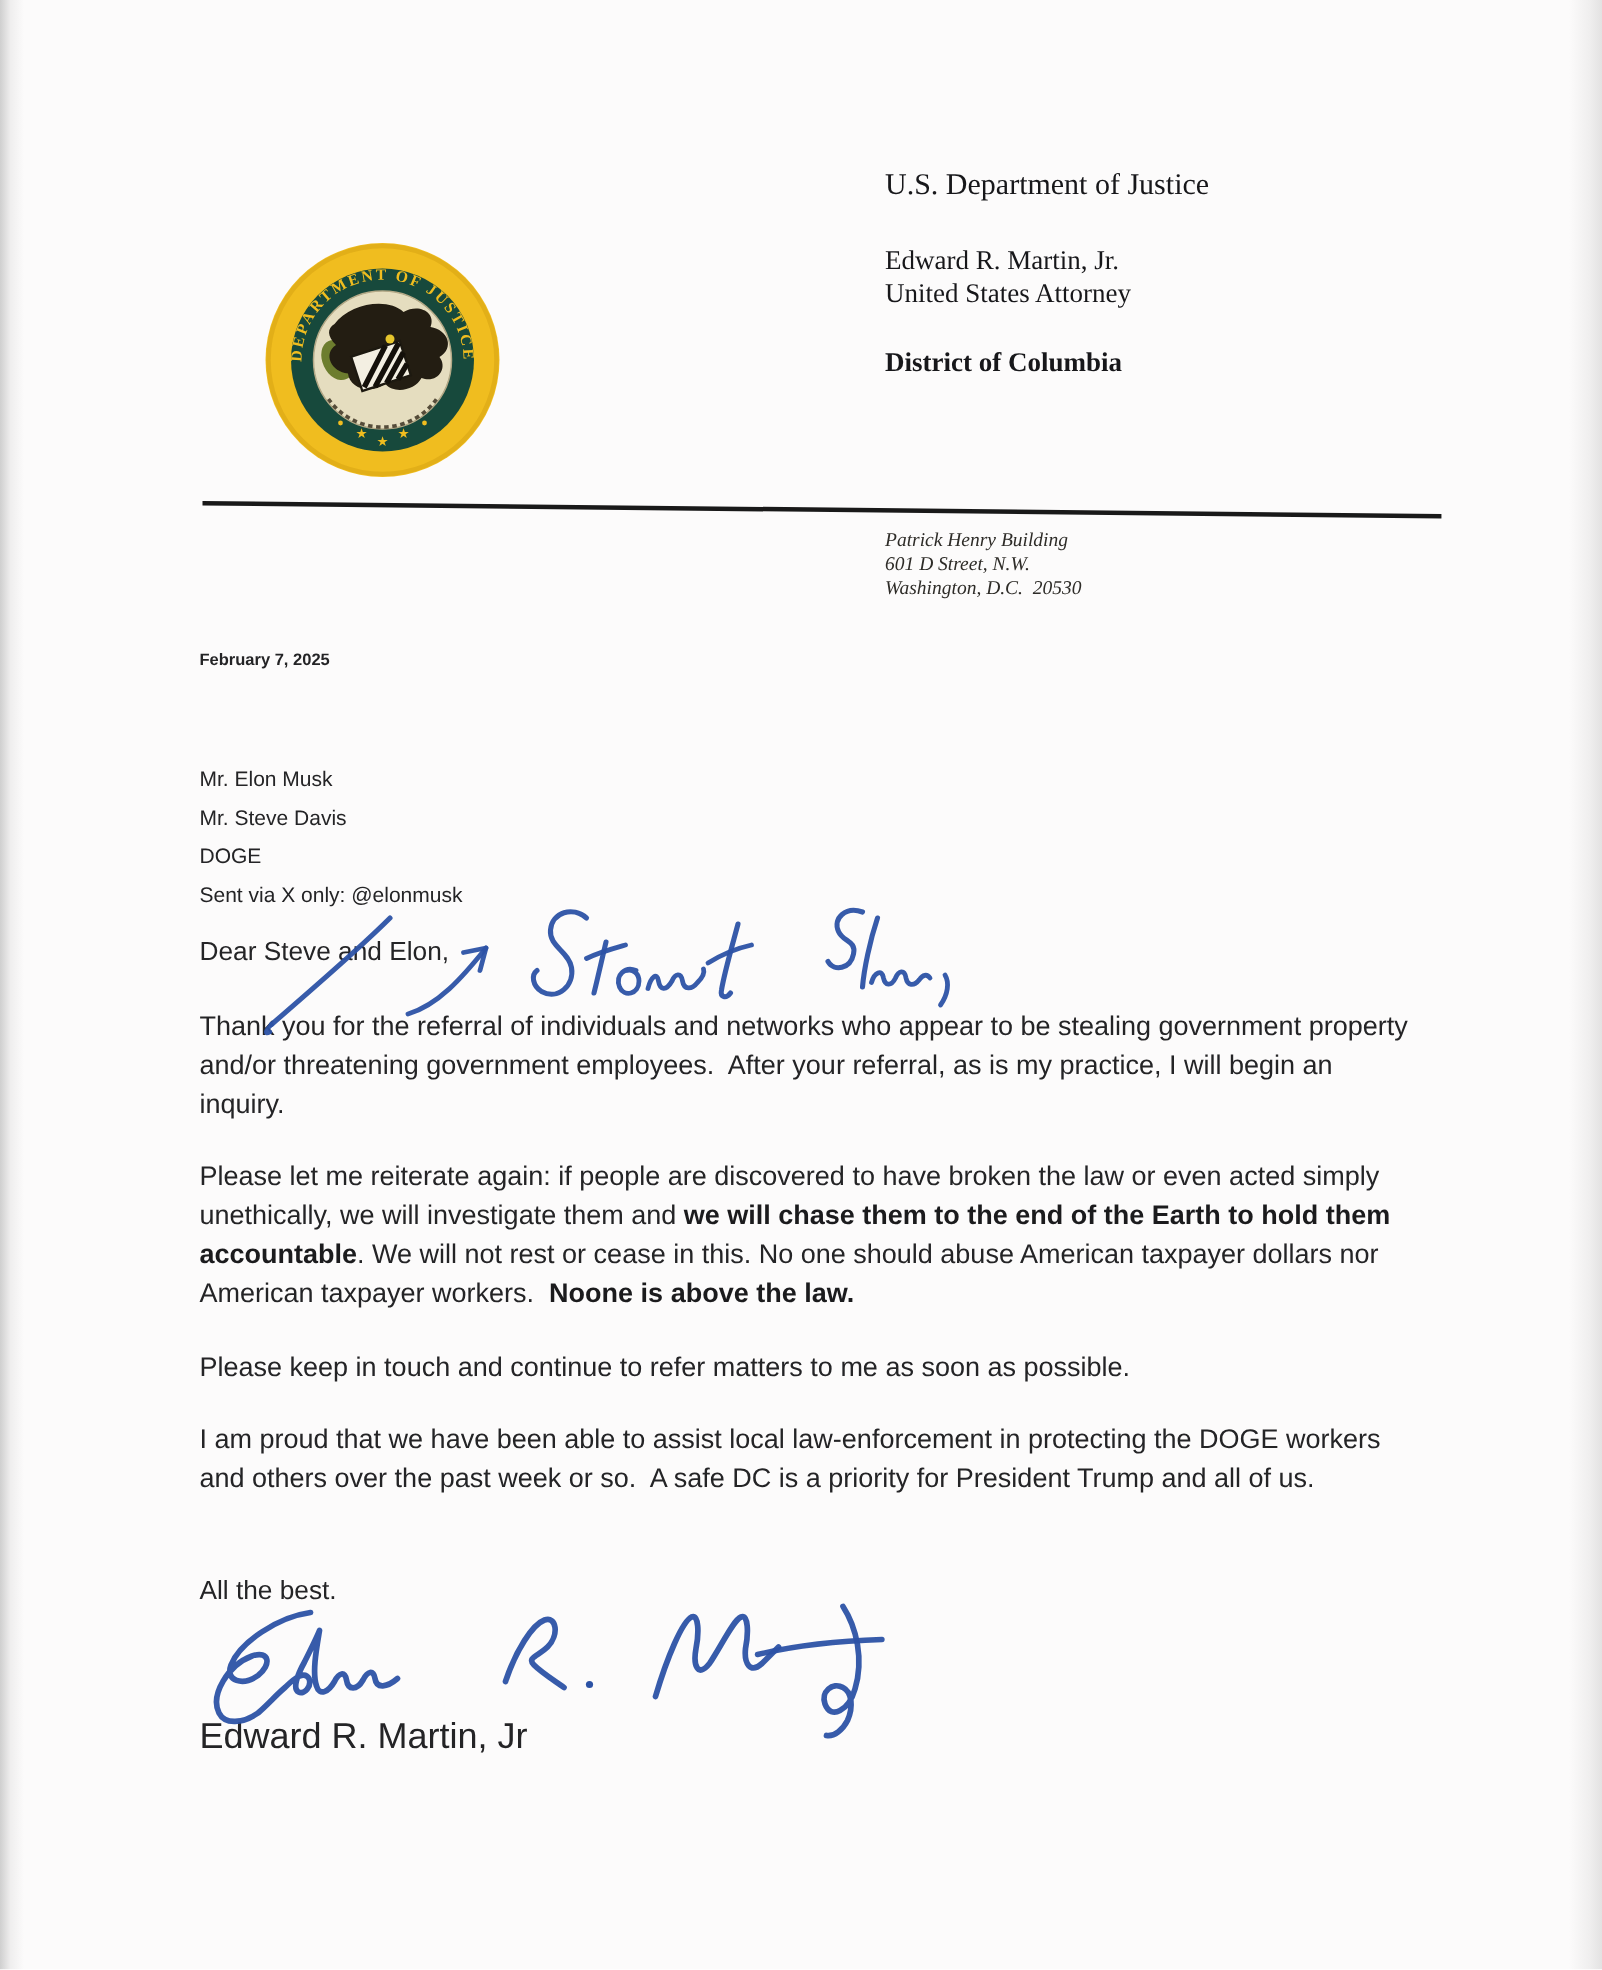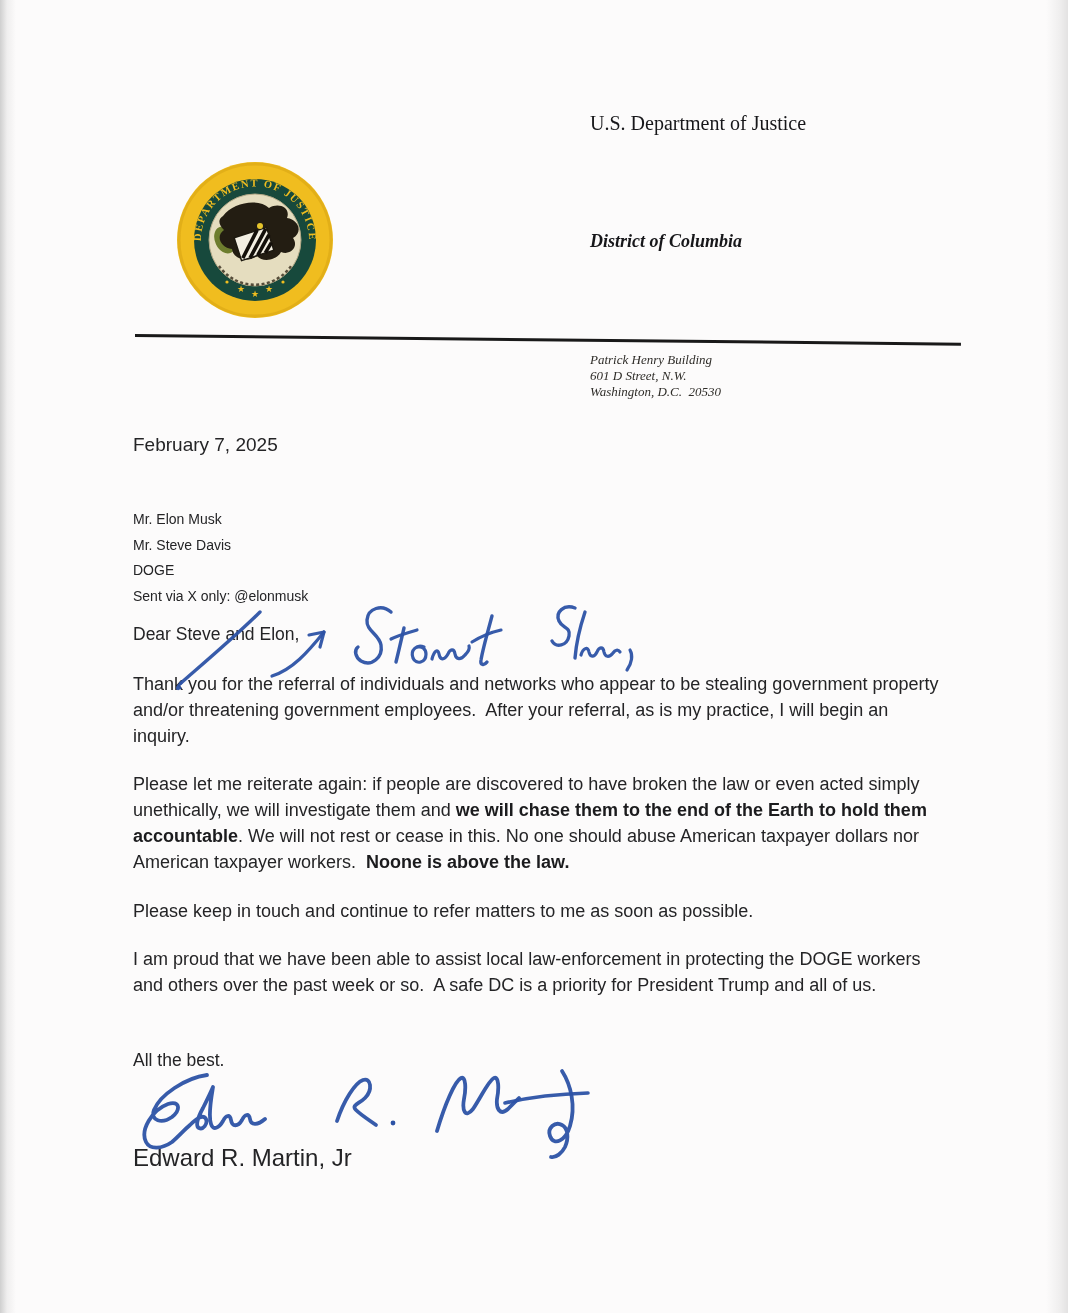--- a/index.html
+++ b/index.html
@@ -62,6 +62,10 @@
   </svg>
 
   <div class="lh-agency">U.S. Department of Justice</div>
+  <div class="lh-attorney">
+    <div>Edward R. Martin, Jr.</div>
+    <div>United States Attorney</div>
+  </div>
   <div class="lh-district">District of Columbia</div>
 
   <div class="rule"></div>

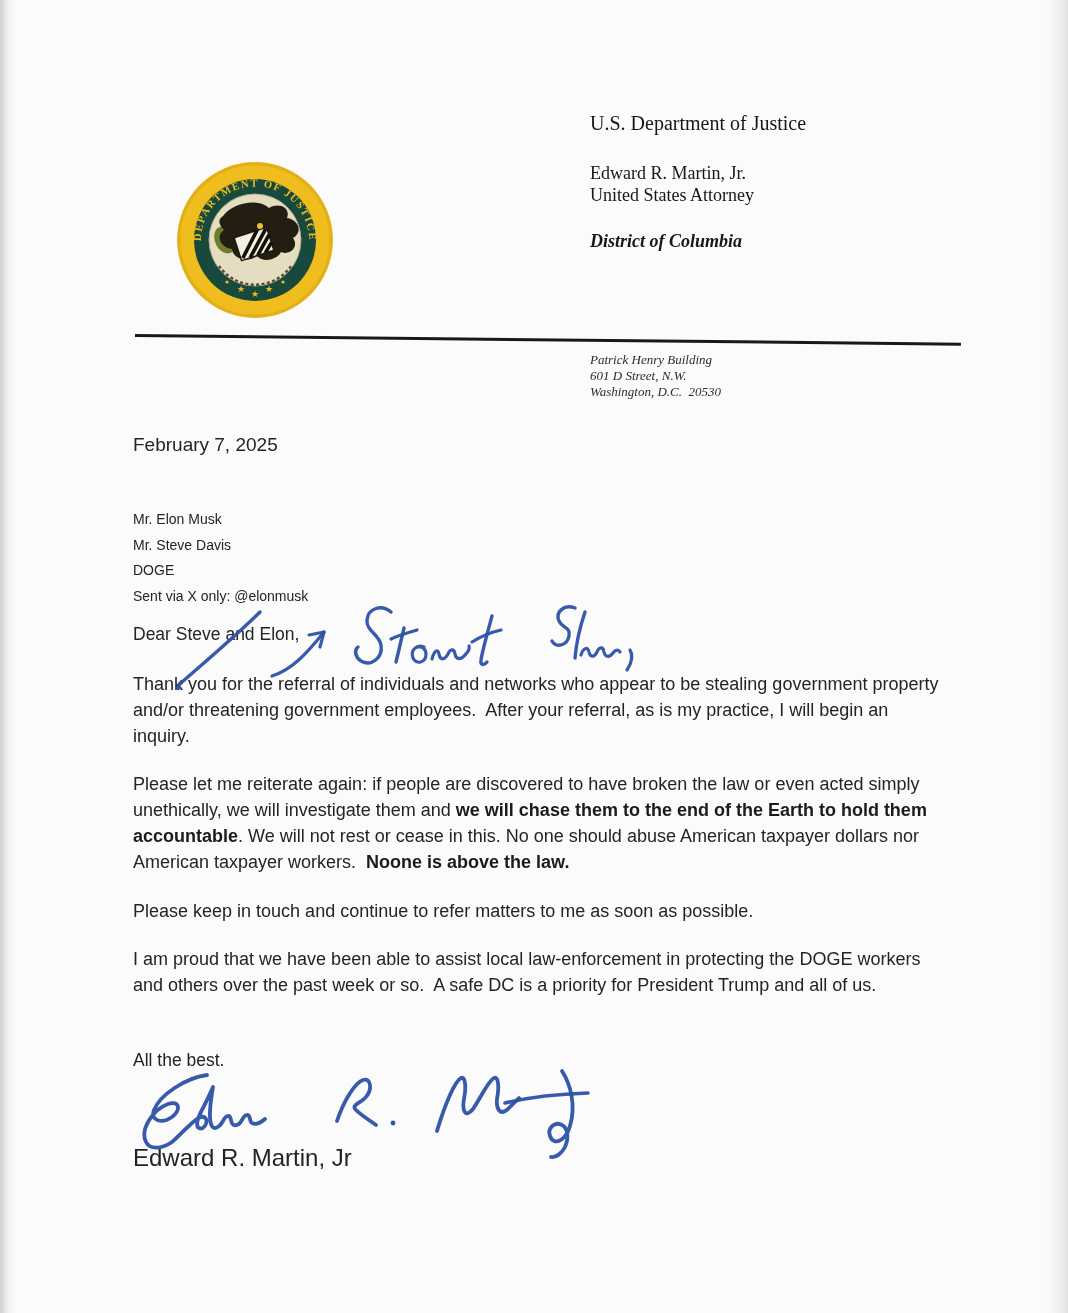--- a/index.html
+++ b/index.html
@@ -11,7 +11,7 @@
   
   .lh-agency{position:absolute;left:590px;top:112px;font-family:"Liberation Serif",serif;font-size:20px;color:#17171a;text-align:center;}
   .lh-attorney{position:absolute;left:590px;top:162px;font-family:"Liberation Serif",serif;font-size:18px;line-height:22px;color:#17171a;}
-  .lh-district{position:absolute;left:590px;top:231px;font-family:"Liberation Serif",serif;font-style:italic;font-weight:600;font-size:18px;color:#17171a;}
+  .lh-district{position:absolute;left:590px;top:231px;font-family:"Liberation Serif",serif;font-weight:600;font-size:18px;color:#17171a;}
   .seal{position:absolute;left:175px;top:160px;width:160px;height:160px;}
   .rule{position:absolute;left:135px;top:334px;width:826px;height:2.6px;background:#191919;transform:rotate(0.6deg);transform-origin:left center;}
   .address{position:absolute;left:590px;top:352px;font-family:"Liberation Serif",serif;font-style:italic;font-size:13px;line-height:16px;color:#2e2c28;}

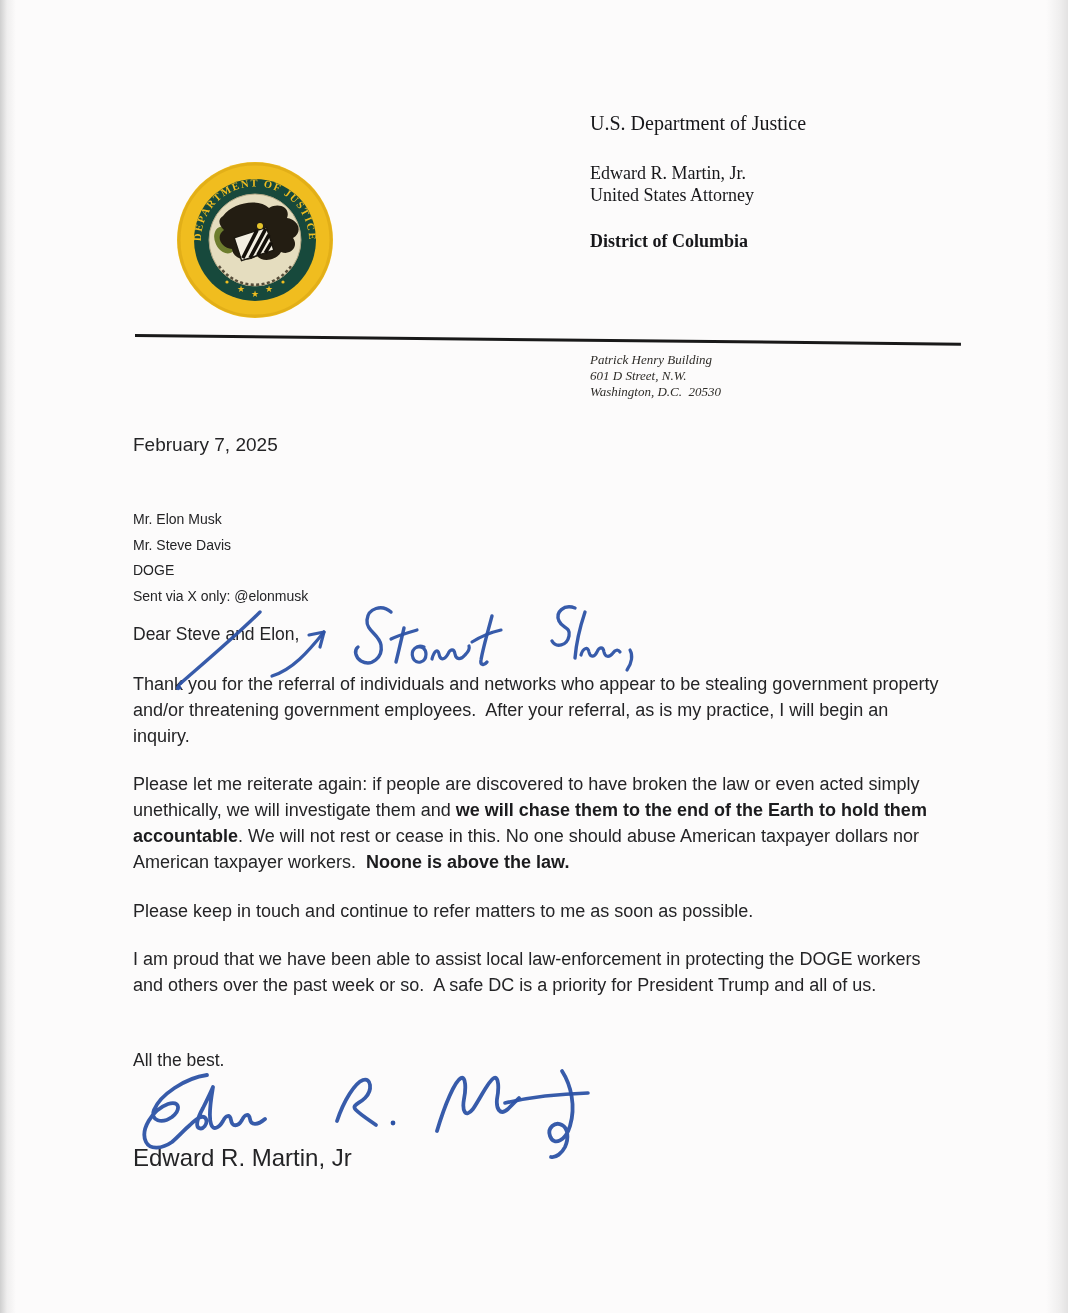--- a/index.html
+++ b/index.html
@@ -17,7 +17,7 @@
   .address{position:absolute;left:590px;top:352px;font-family:"Liberation Serif",serif;font-style:italic;font-size:13px;line-height:16px;color:#2e2c28;}
   .address div{white-space:pre;}
   
-  .date{position:absolute;left:133px;top:434px;font-size:19px;}
+  .date{position:absolute;left:133px;top:434px;font-size:11px;font-weight:bold;}
   .recipients{position:absolute;left:133px;top:507px;font-size:14px;line-height:25.5px;}
   .salutation{position:absolute;left:133px;top:624px;font-size:17.5px;}
   .body{position:absolute;left:133px;top:672px;width:814px;font-size:18px;line-height:25.8px;}

